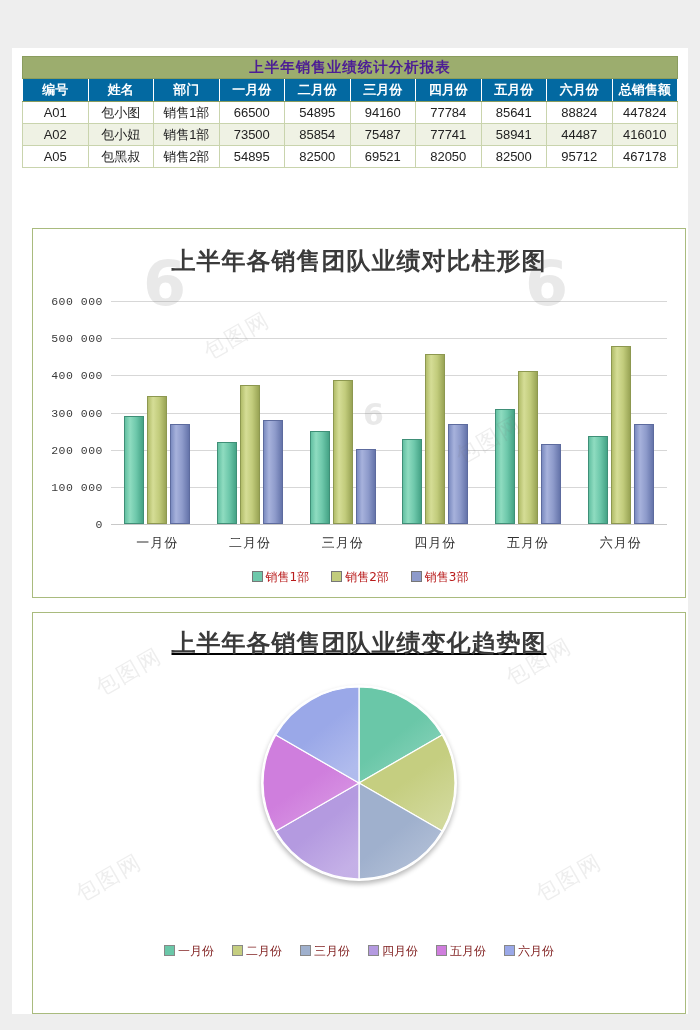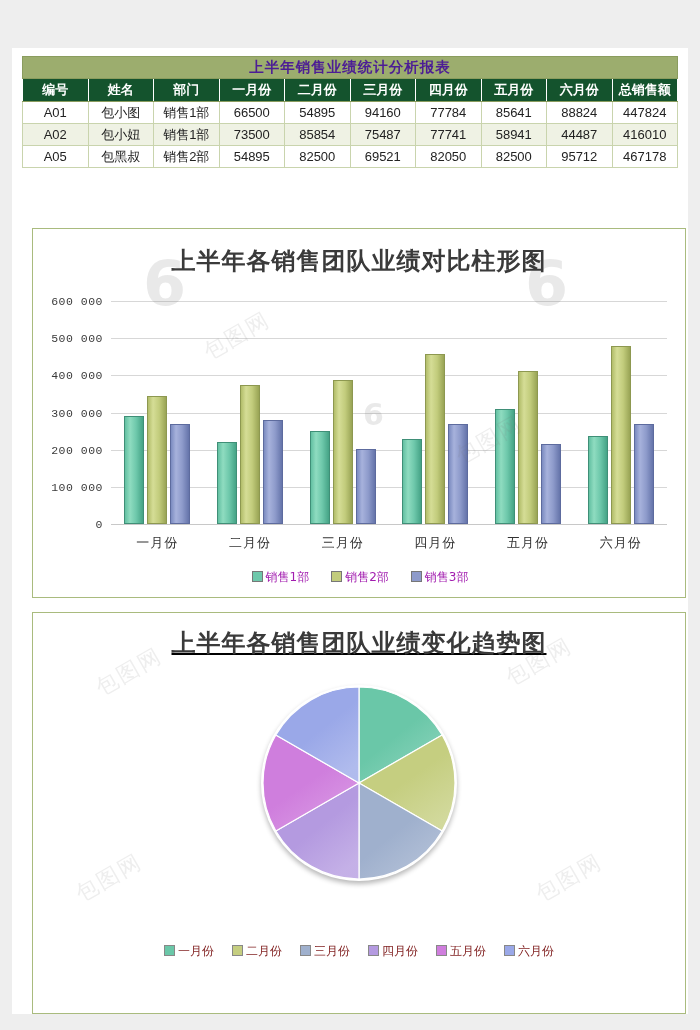--- a/index.html
+++ b/index.html
@@ -38,7 +38,7 @@
     padding:0;
   }
   table.report th{
-    background:#14532d;
+    background:#0369a1;
     color:#ffffff;
     font-weight:bold;
     font-size:13px;

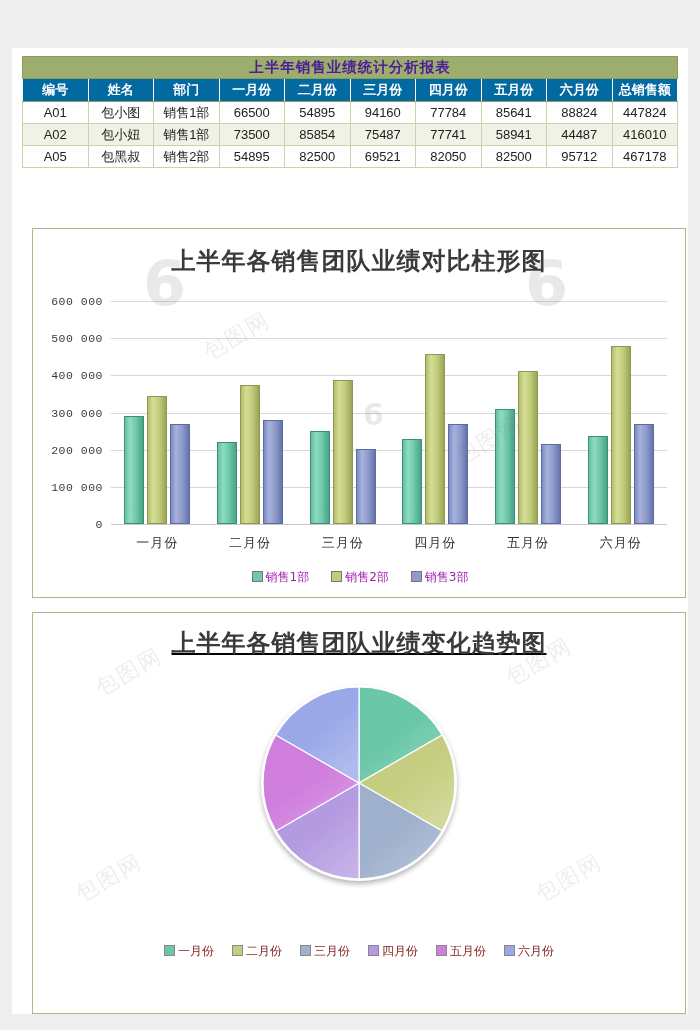--- a/index.html
+++ b/index.html
@@ -127,7 +127,7 @@
   }
   .axis-base{position:absolute;left:78px;width:556px;height:1px;background:#c8c8c8;}
   .legend{
-    position:absolute;width:100%;text-align:center;font-size:12px;color:#a21caf;
+    position:absolute;width:100%;text-align:center;font-size:12px;color:#b91c1c;
     font-family:"DejaVu Sans","Liberation Sans",sans-serif;
   }
   .legend .item{display:inline-block;margin:0 11px;white-space:nowrap;}

